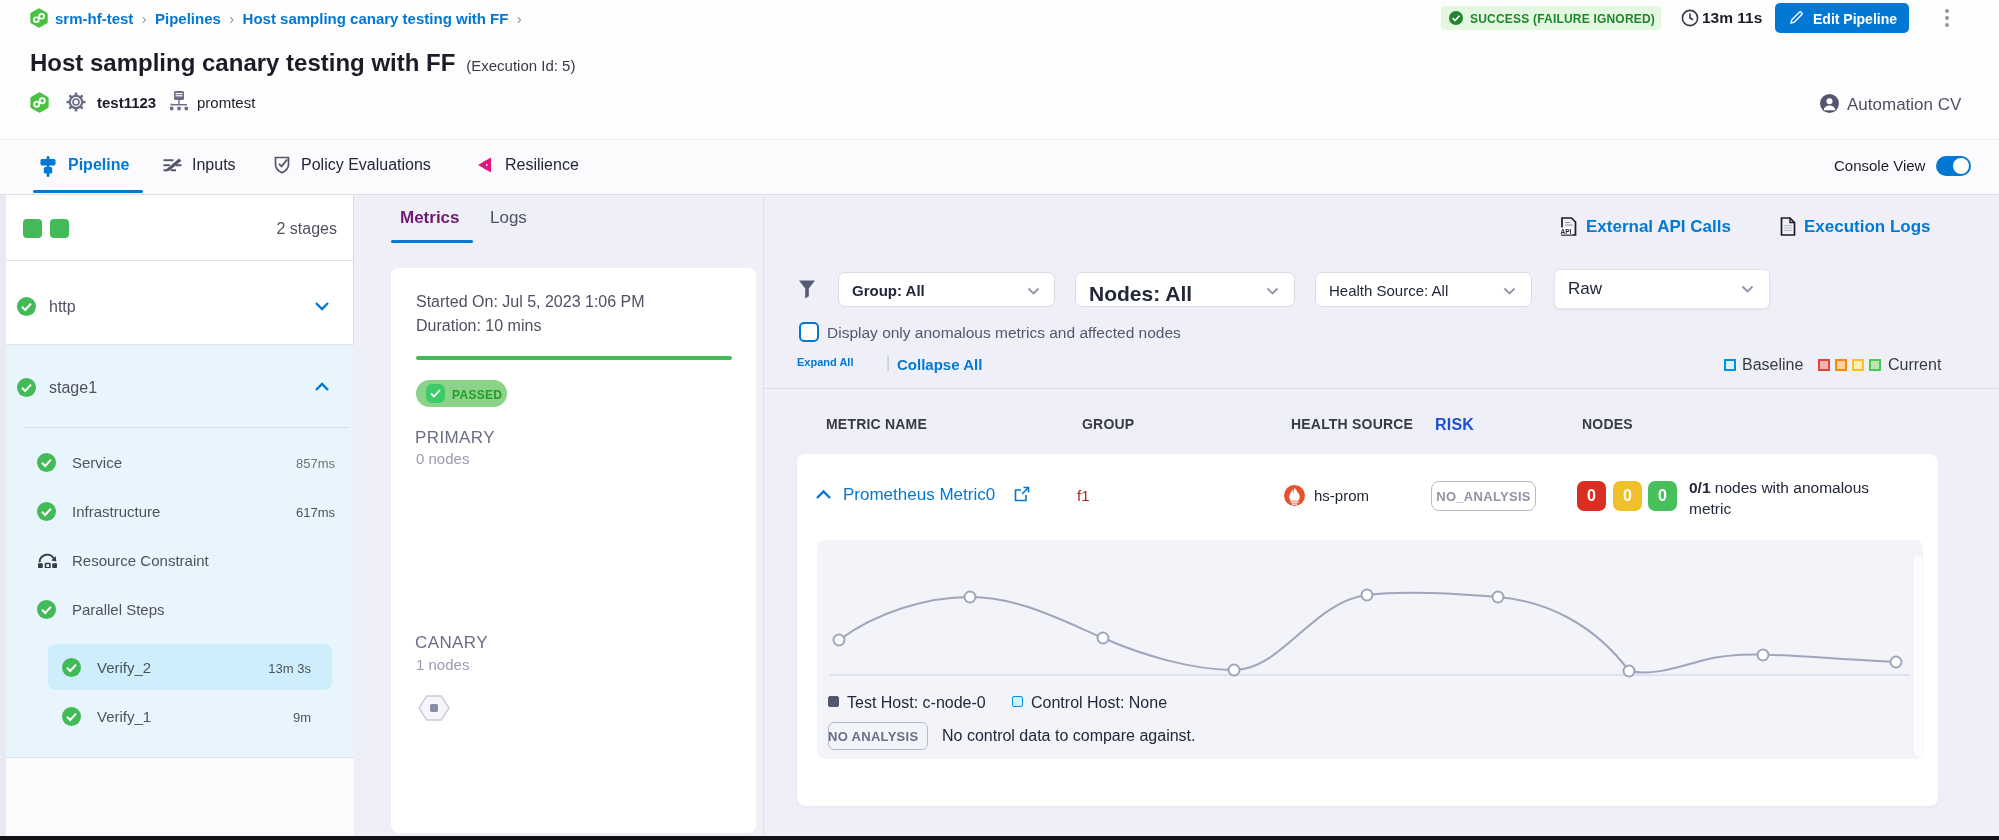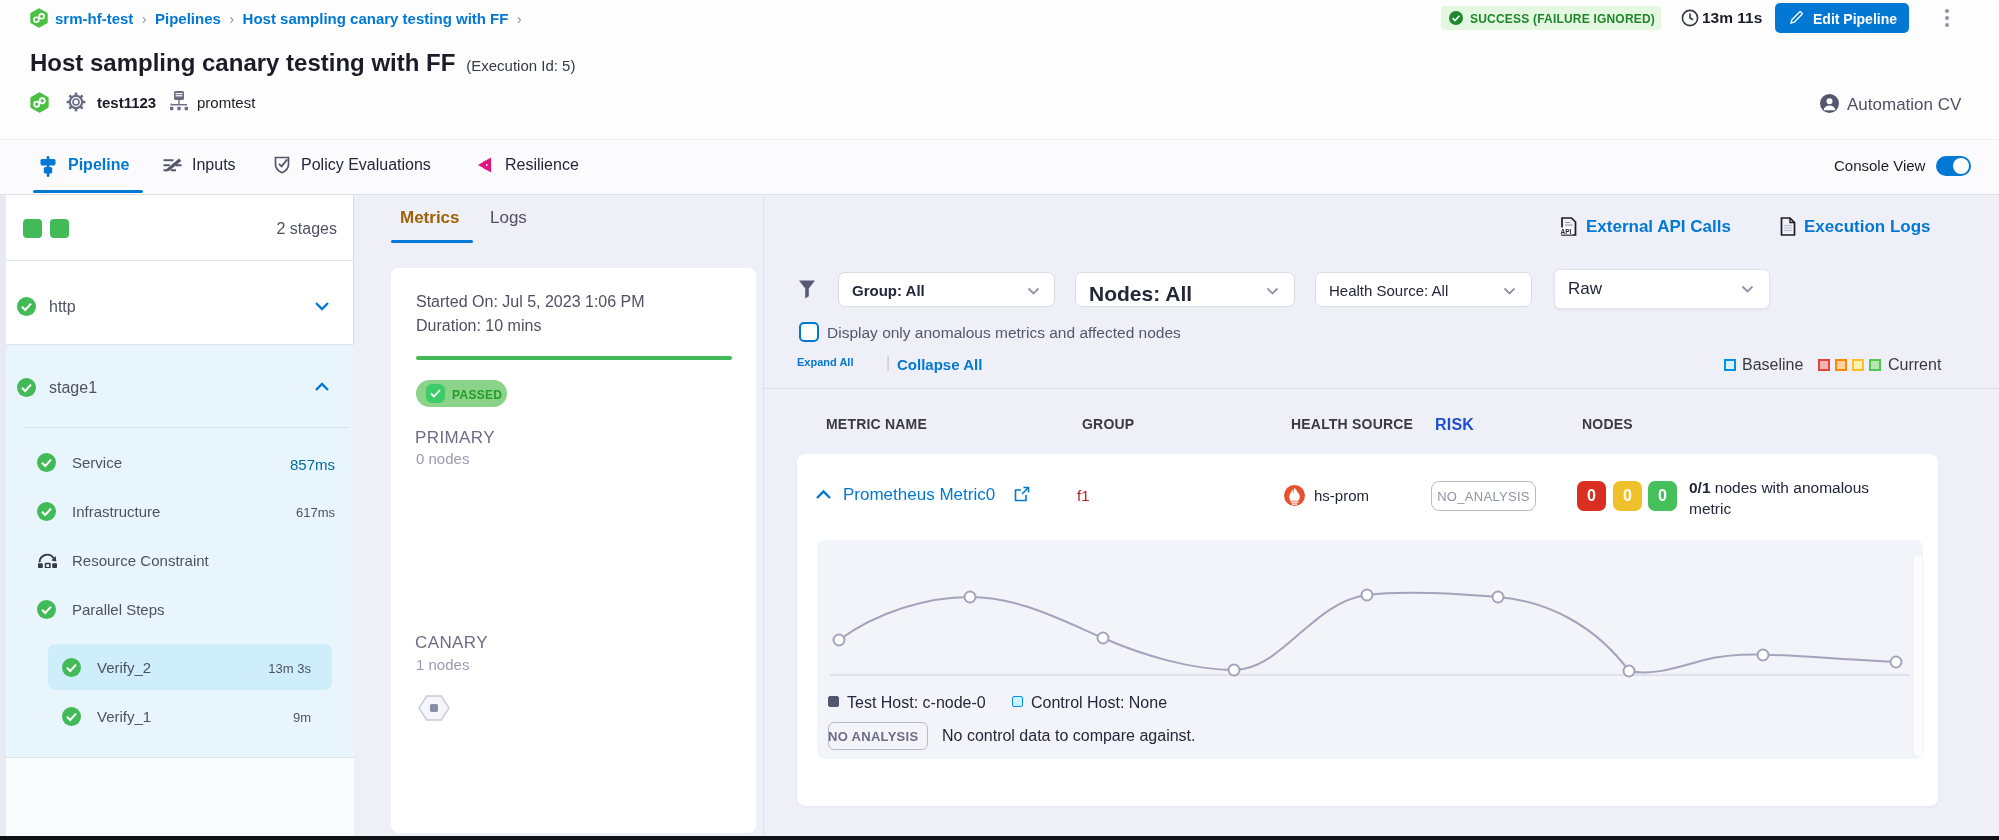--- a/index.html
+++ b/index.html
@@ -205,7 +205,7 @@
 
 <div class="abs" style="left:6px;top:757px;width:348px;height:83px;background:#fafbfd;border-top:1px solid #e3e4eb;"></div>
 
-<div class="abs" style="left:400px;top:208px;font-size:17px;font-weight:700;color:#a16207;">Metrics</div>
+<div class="abs" style="left:400px;top:208px;font-size:17px;font-weight:700;color:#701a75;">Metrics</div>
 <div class="abs" style="left:490px;top:208px;font-size:17px;color:#4f5162;">Logs</div>
 <div class="abs" style="left:391px;top:240px;width:82px;height:3px;background:#0278d5;border-radius:2px;"></div>
 

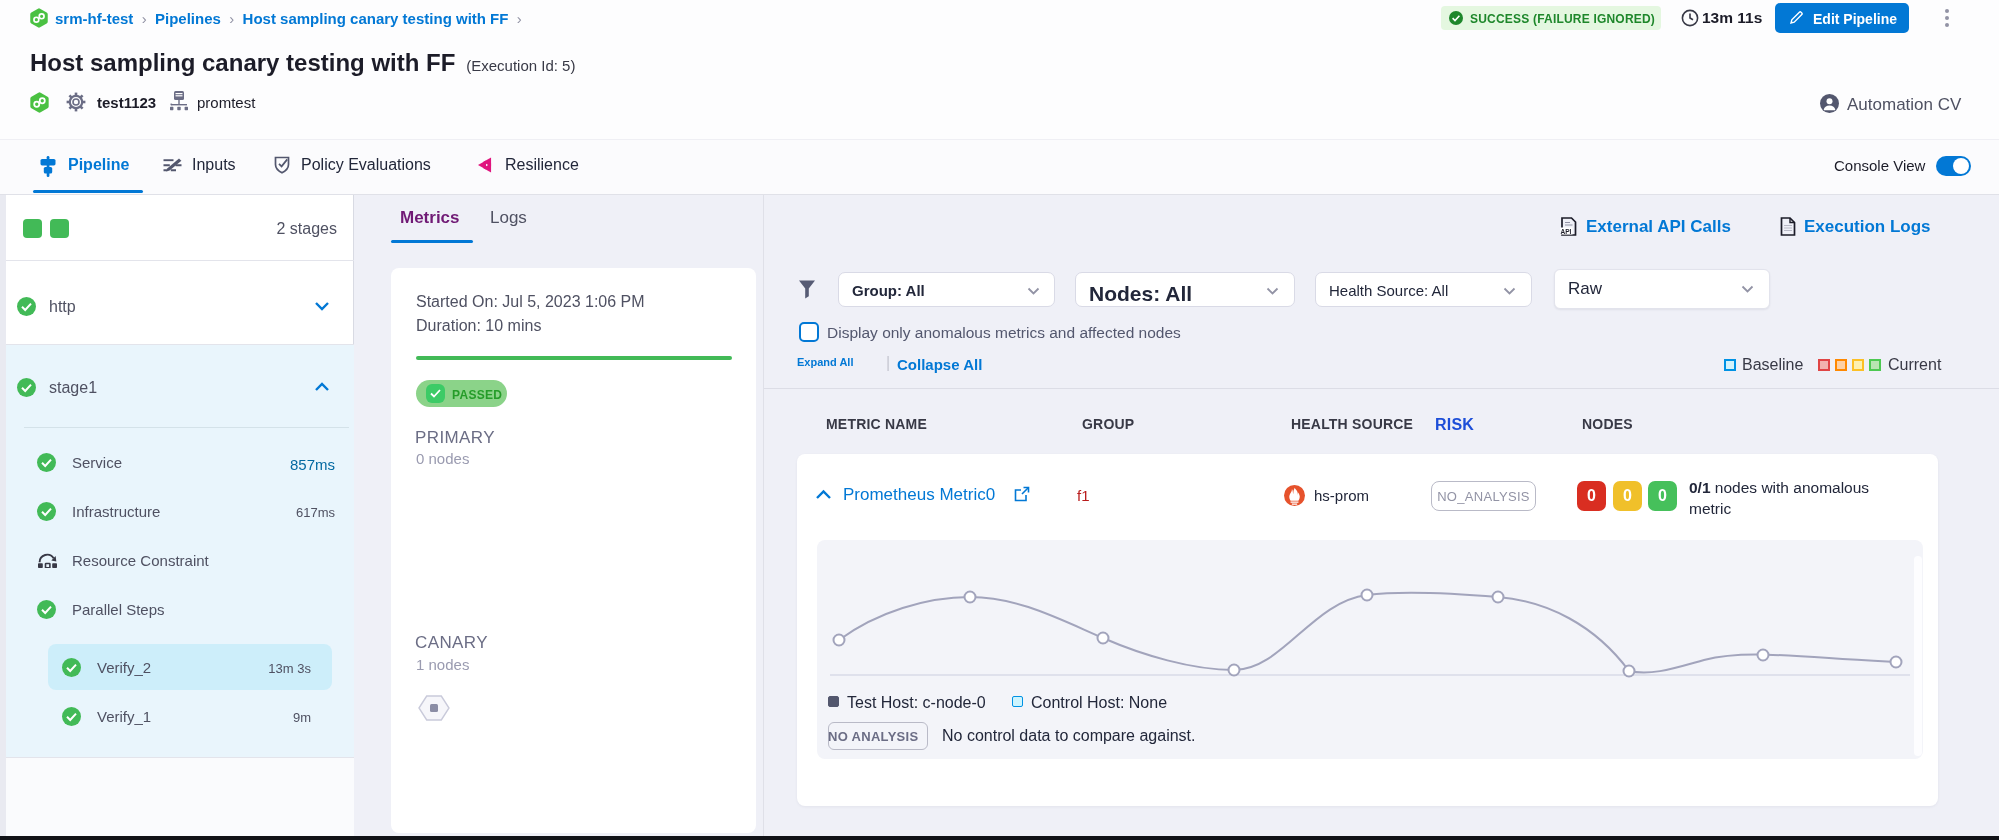--- a/index.html
+++ b/index.html
@@ -164,7 +164,7 @@
   <path d="M5 9.8 L8.2 13 L14 6.6" stroke="#fff" stroke-width="2" fill="none"></path>
 </svg>
 <div class="abs" style="left:72px;top:454px;font-size:15px;color:#4f5162;">Service</div>
-<div class="abs" style="left:235px;top:456px;width:100px;text-align:right;font-size:15px;color:#0369a1;">857ms</div>
+<div class="abs" style="left:235px;top:456px;width:100px;text-align:right;font-size:13px;color:#737373;">857ms</div>
 
 <svg class="abs" style="left:37px;top:502px;" width="19" height="19" viewBox="0 0 19 19">
   <circle cx="9.5" cy="9.5" r="9.5" fill="#42ba57"></circle>

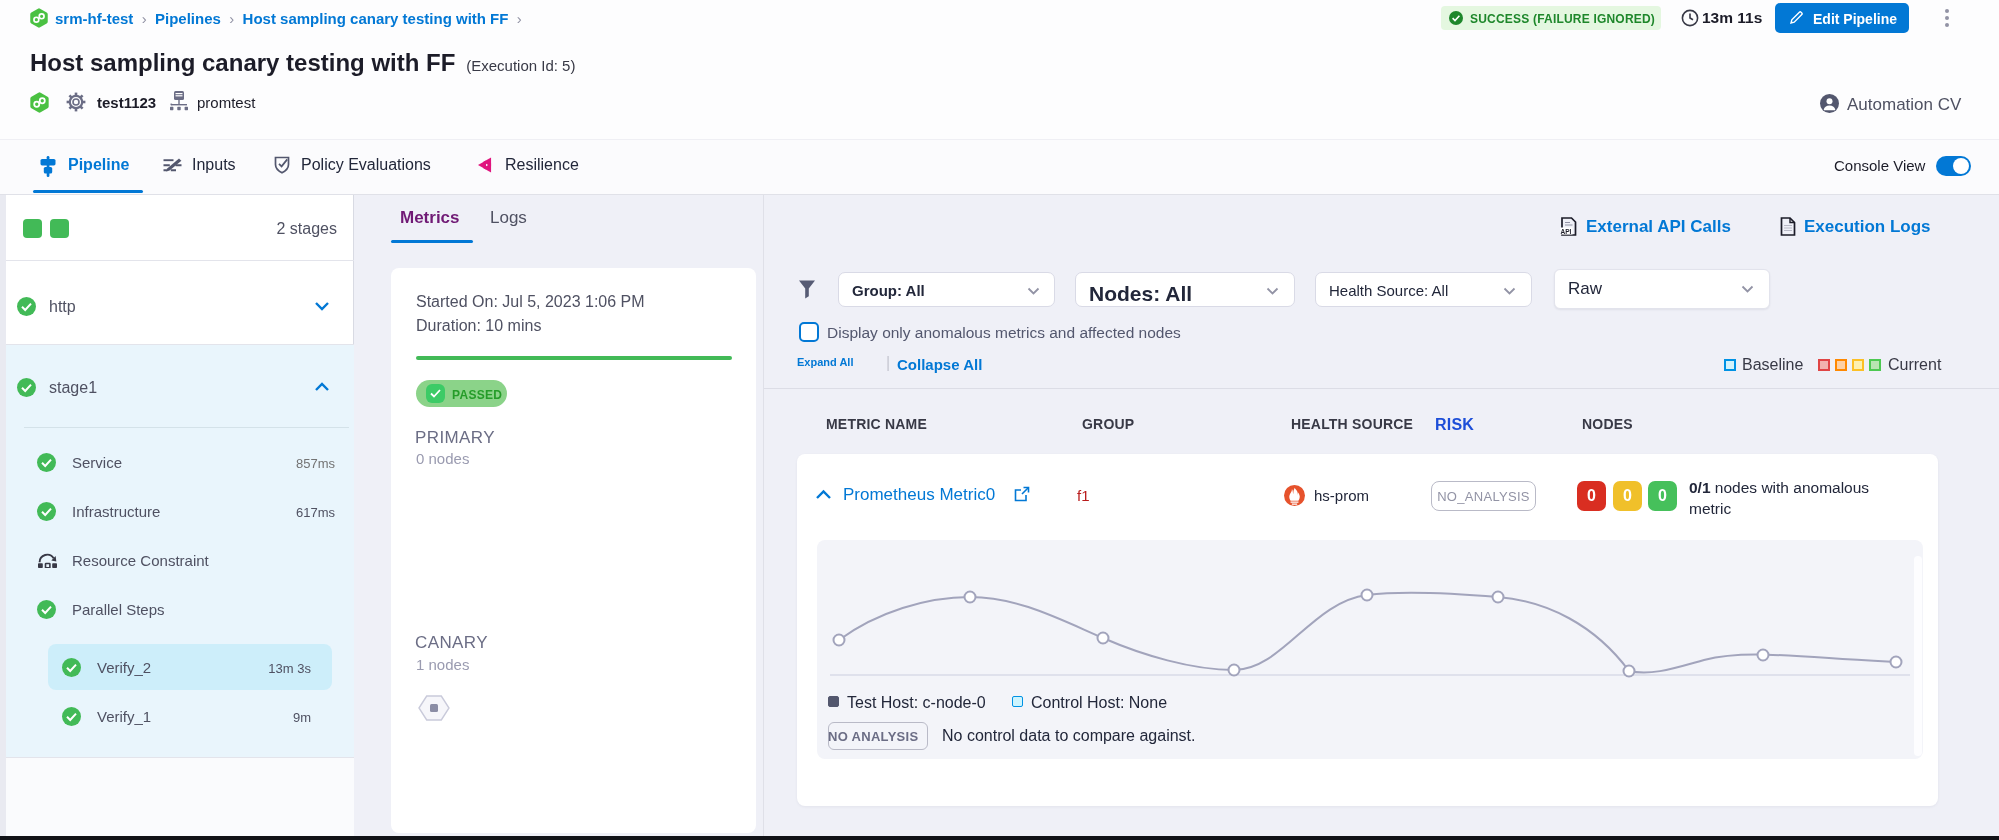--- a/index.html
+++ b/index.html
@@ -313,7 +313,7 @@
 </svg>
 <div class="abs" style="left:1314px;top:487px;font-size:15px;color:#22273a;">hs-prom</div>
 <div class="abs" style="left:1431px;top:481px;width:105px;height:30px;border:1px solid #b9bac7;border-radius:8px;background:#fff;"></div>
-<div class="abs" style="left:1431px;top:489px;width:105px;text-align:center;font-size:13px;font-weight:400;color:#9293a5;letter-spacing:0.3px;">NO_ANALYSIS</div>
+<div class="abs" style="left:1431px;top:489px;width:105px;text-align:center;font-size:13px;font-weight:700;color:#9293a5;letter-spacing:0.3px;">NO_ANALYSIS</div>
 <div class="abs" style="left:1577px;top:481px;width:29px;height:30px;background:#d92e21;border-radius:7px;text-align:center;font-size:16px;font-weight:700;color:#fff;line-height:30px;">0</div>
 <div class="abs" style="left:1613px;top:481px;width:29px;height:30px;background:#f0c02a;border-radius:7px;text-align:center;font-size:16px;font-weight:700;color:#fff;line-height:30px;">0</div>
 <div class="abs" style="left:1648px;top:481px;width:29px;height:30px;background:#46c05b;border-radius:7px;text-align:center;font-size:16px;font-weight:700;color:#fff;line-height:30px;">0</div>

